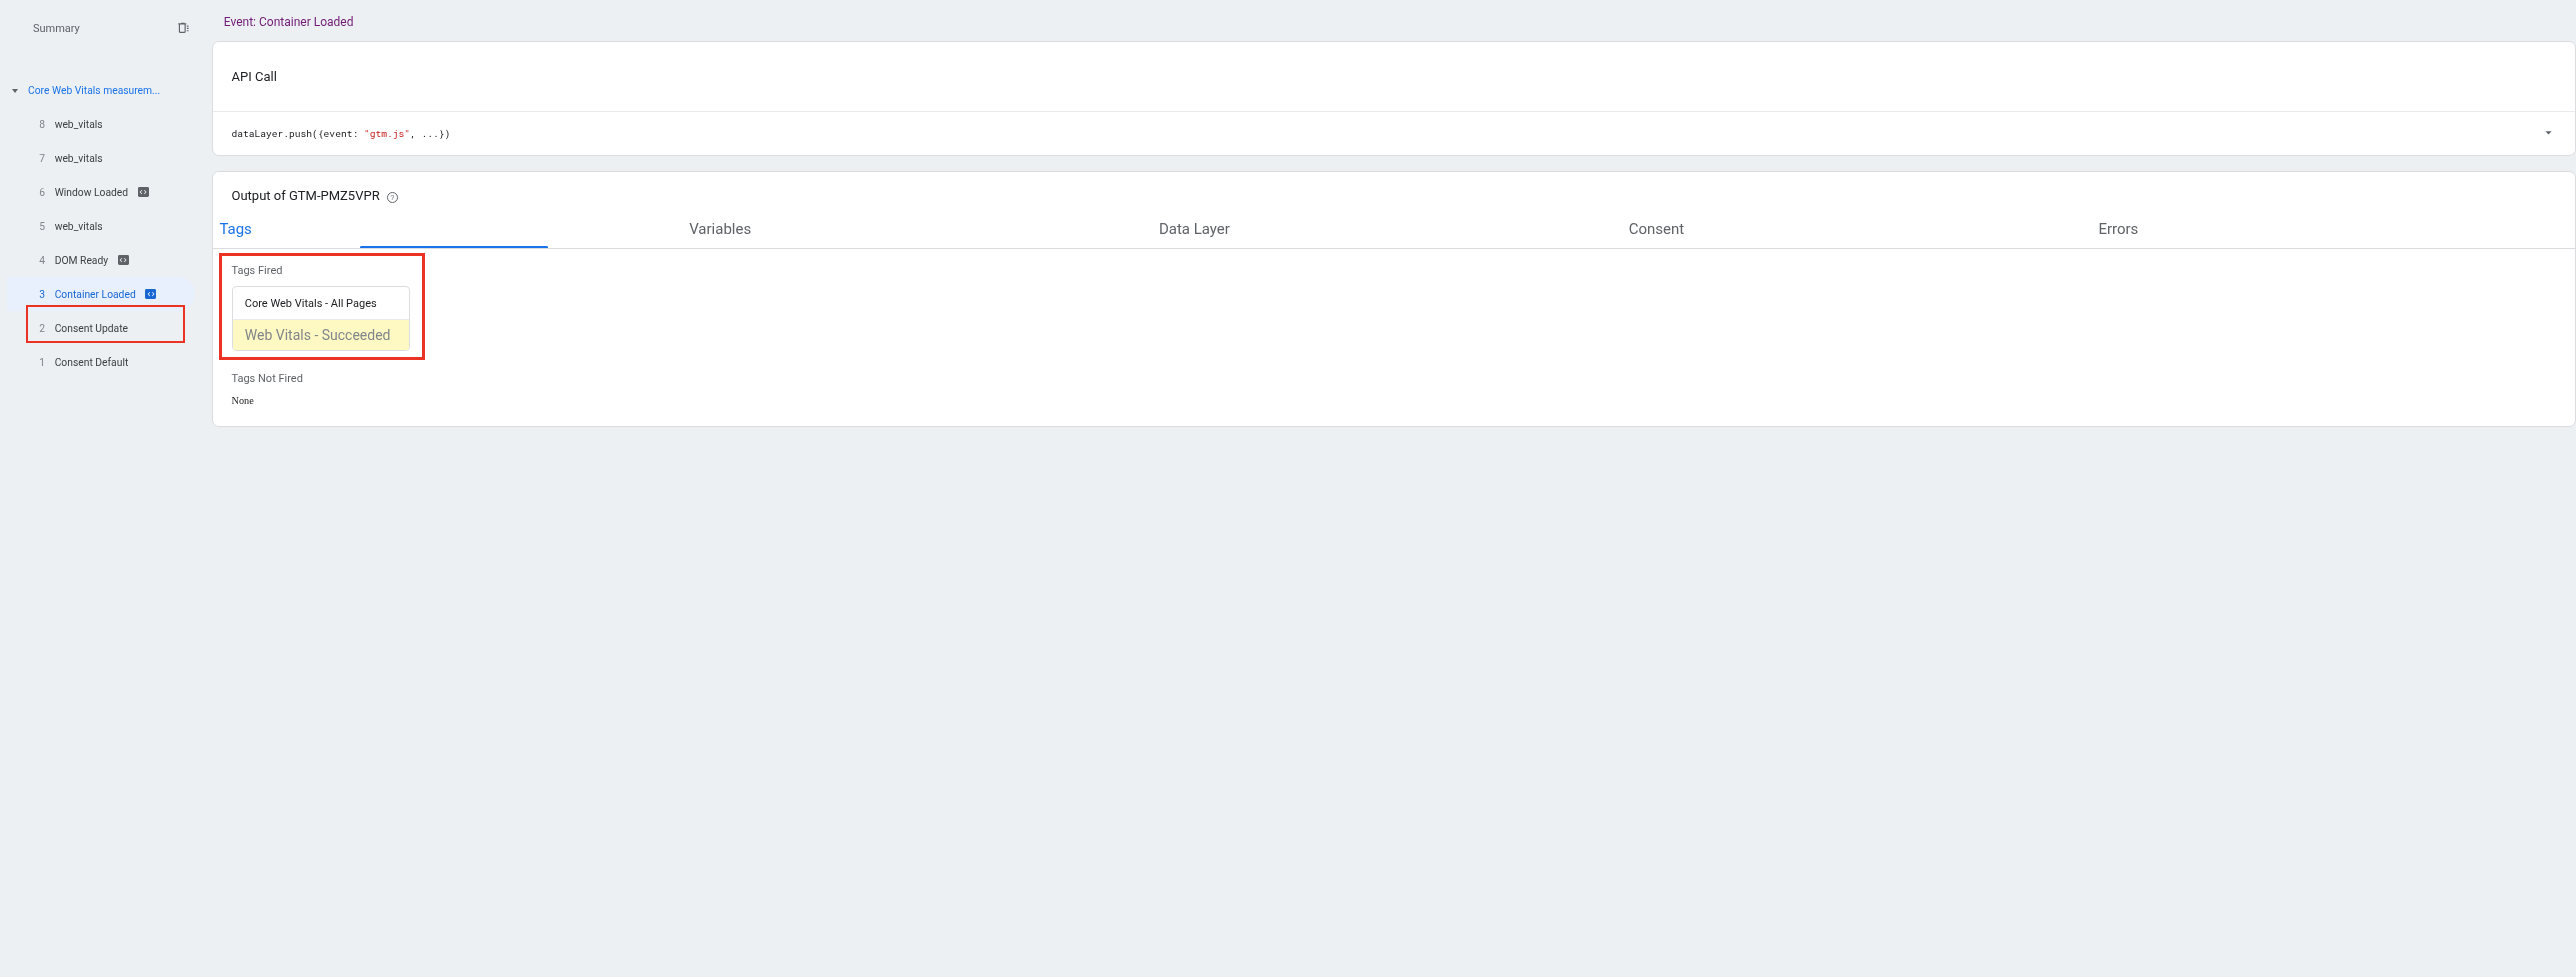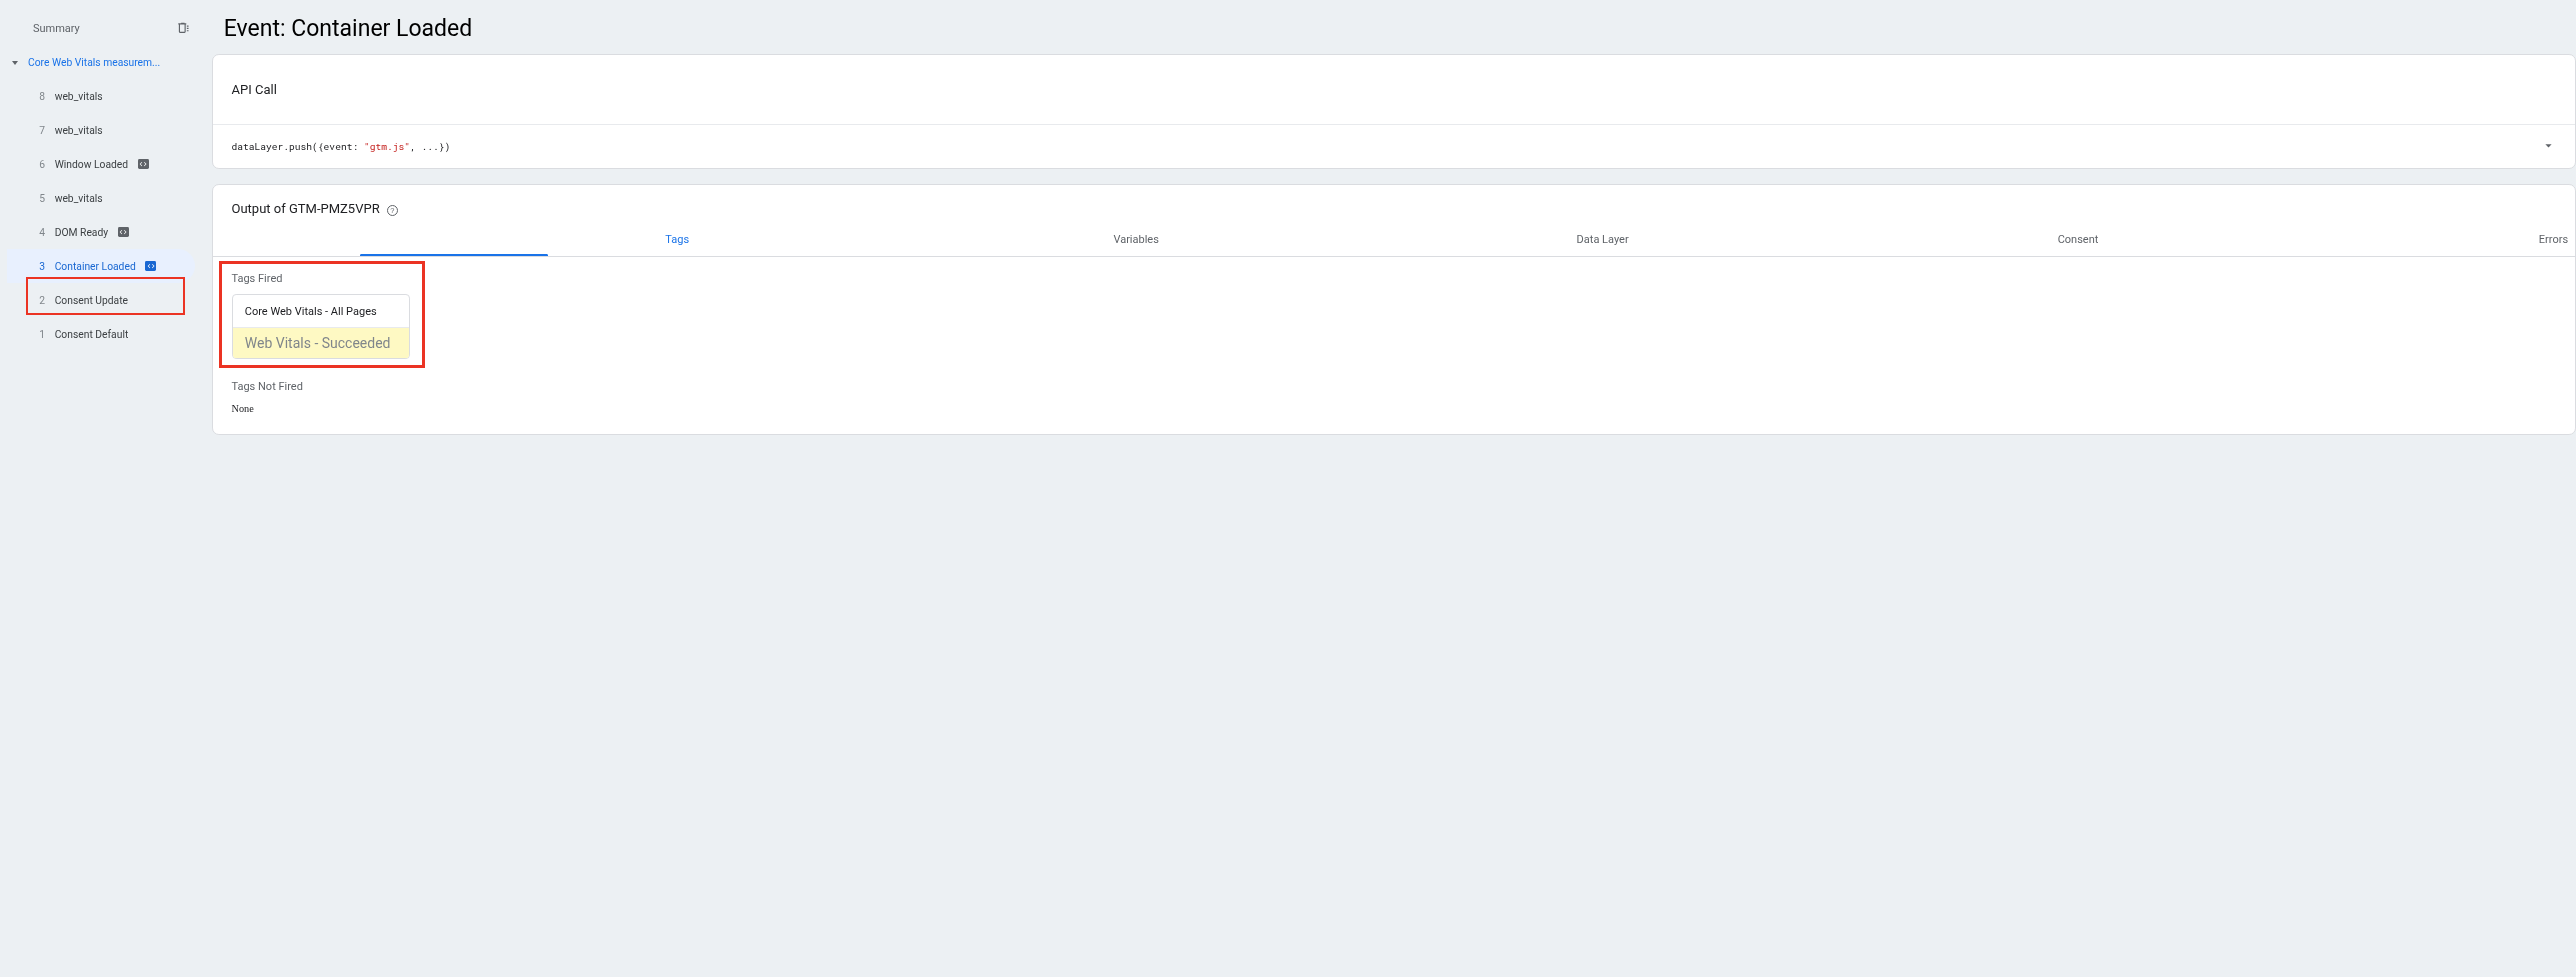--- a/index.html
+++ b/index.html
@@ -87,9 +87,9 @@
     padding: 6.9px 0 20.6px 5.5px;
   }
   .page-title {
-    font-size: 23px;
+    font-size: 12px;
     font-weight: 400;
-    color: #000000;
+    color: #701a75;
     padding: 8.2px 12.3px 12.3px 12.3px;
   }
   .card {

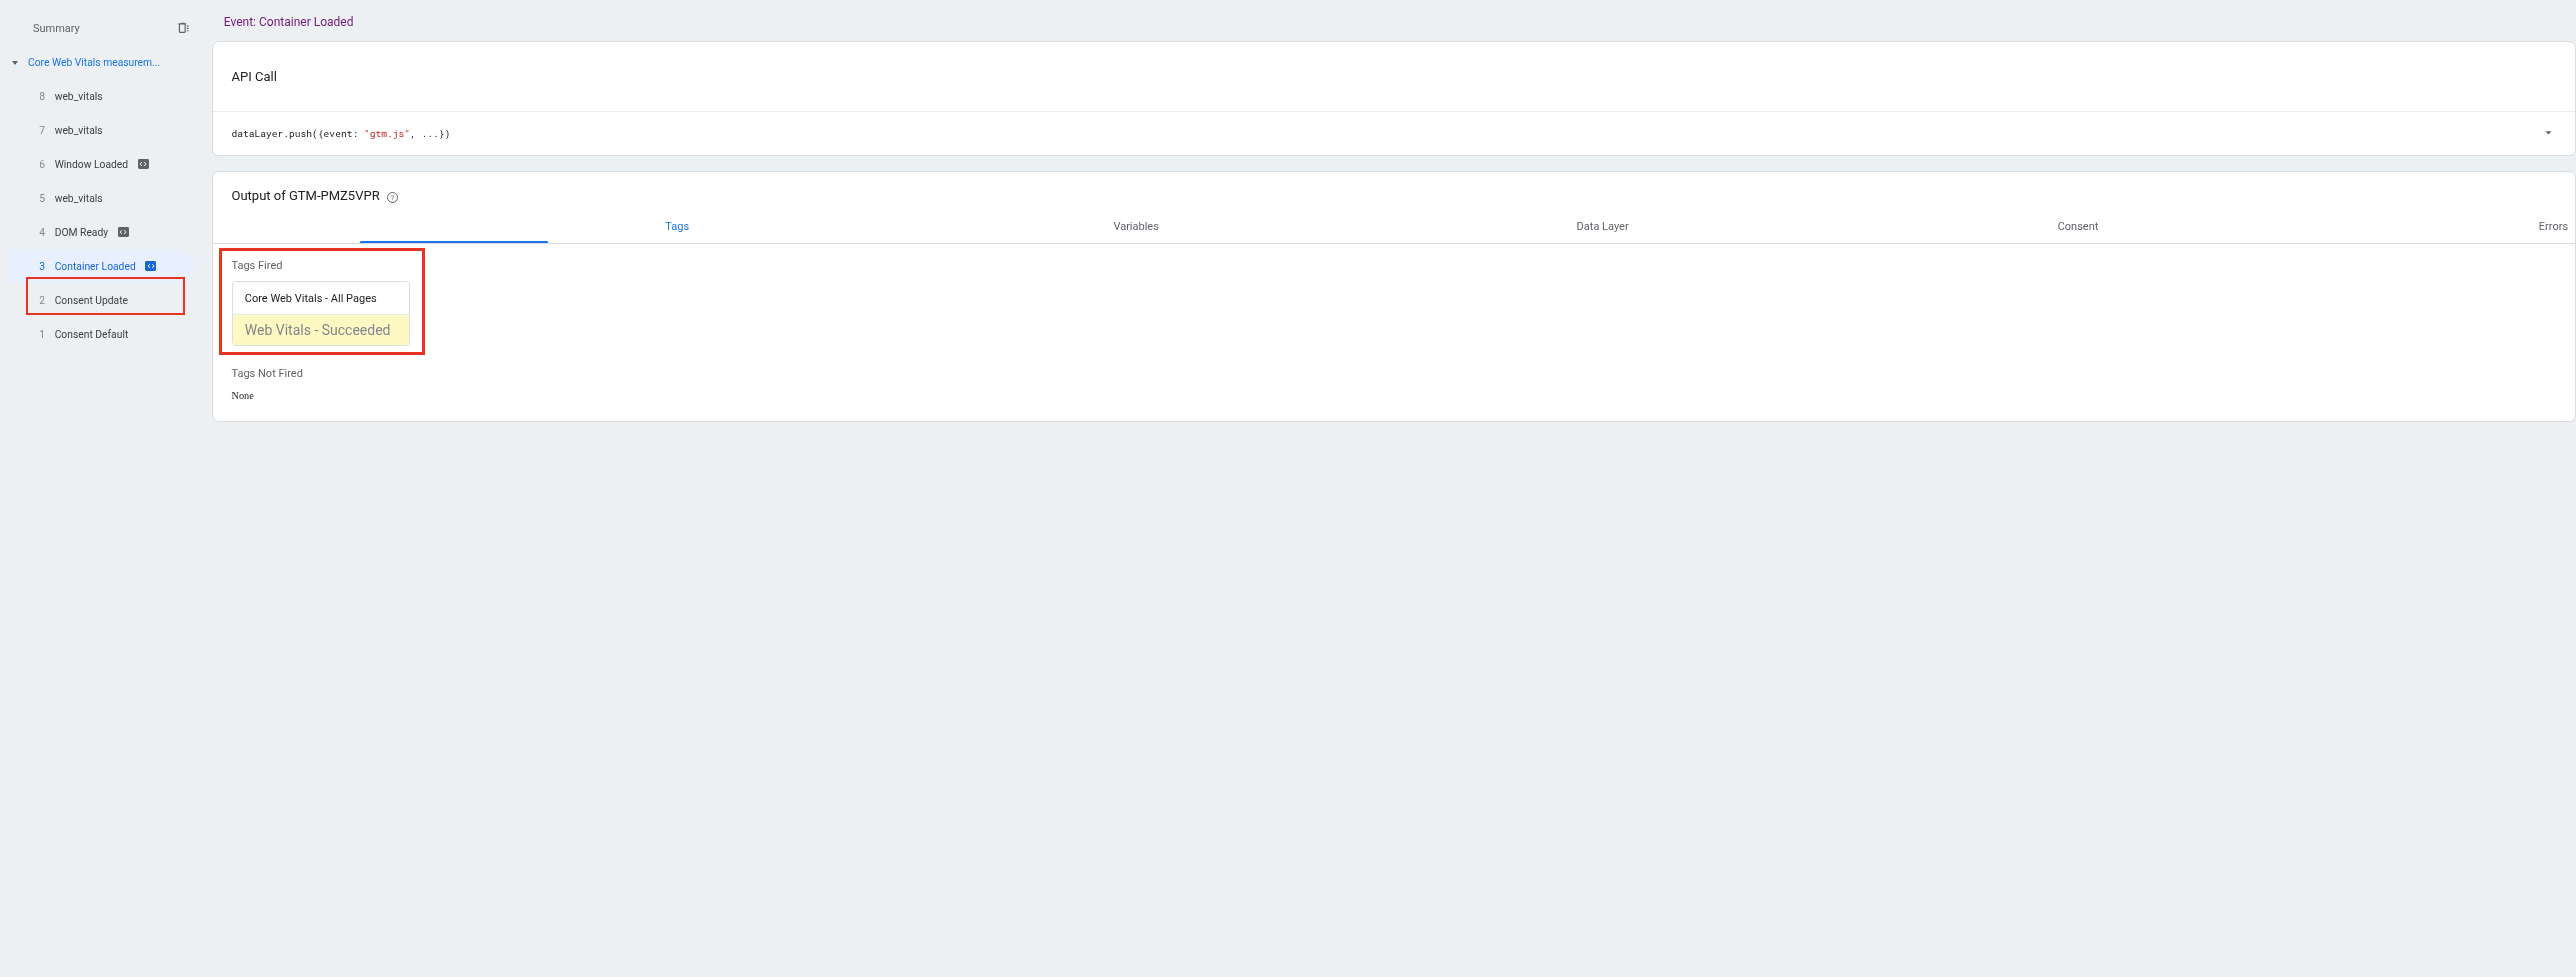--- a/index.html
+++ b/index.html
@@ -38,6 +38,7 @@
     color: #1a73e8;
     font-size: 10.3px;
     cursor: pointer;
+    margin-top: 28px;
   }
   .tree-header .caret {
     width: 0; height: 0;

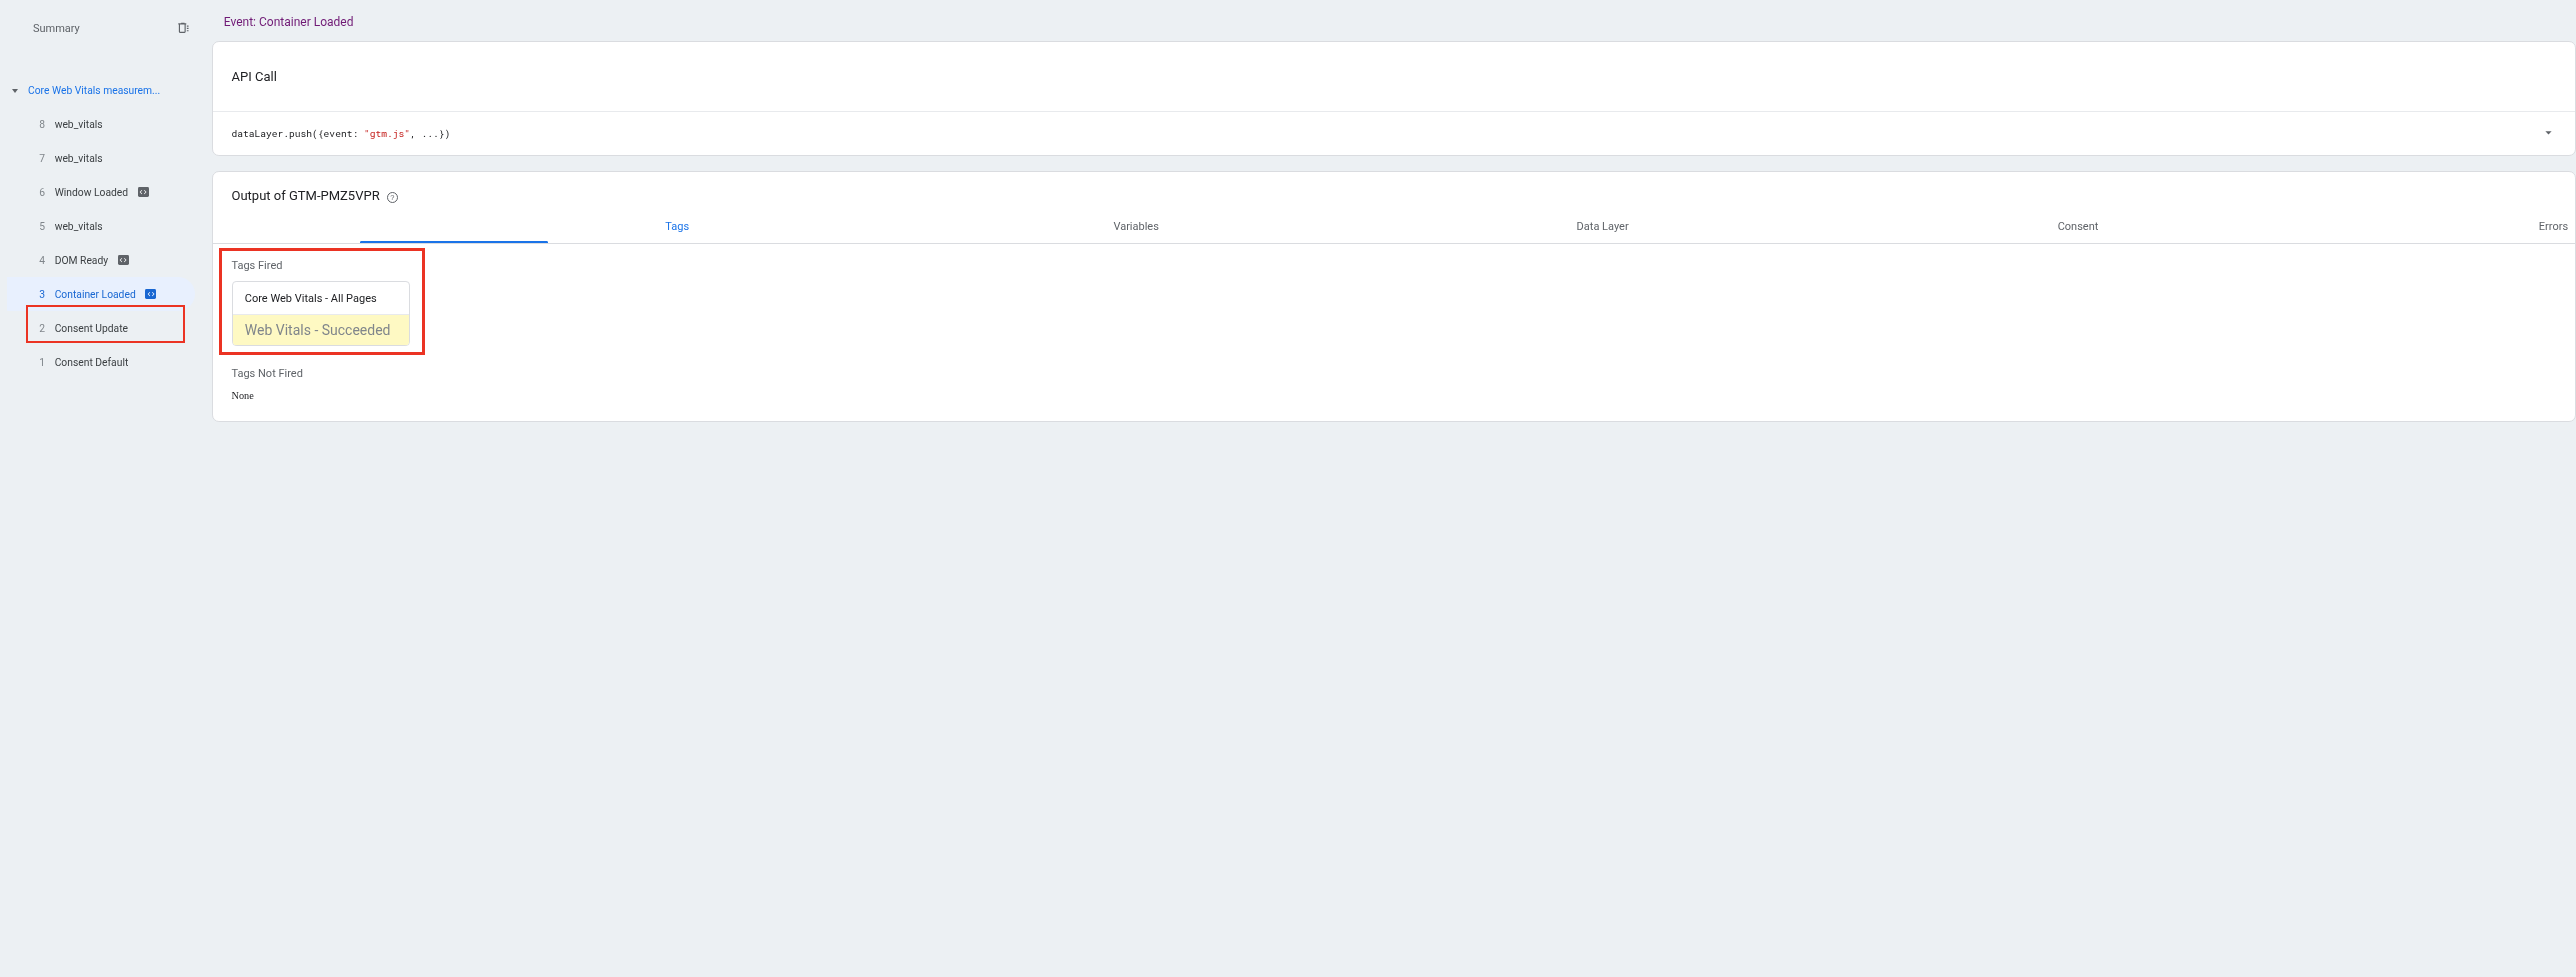--- a/index.html
+++ b/index.html
@@ -144,9 +144,9 @@
   }
   .tab {
     flex: 1;
-    text-align: right;
+    text-align: left;
     padding: 11px 0 9.6px 0;
-    font-size: 11px;
+    font-size: 15px;
     color: #5f6368;
     cursor: pointer;
     position: relative;

